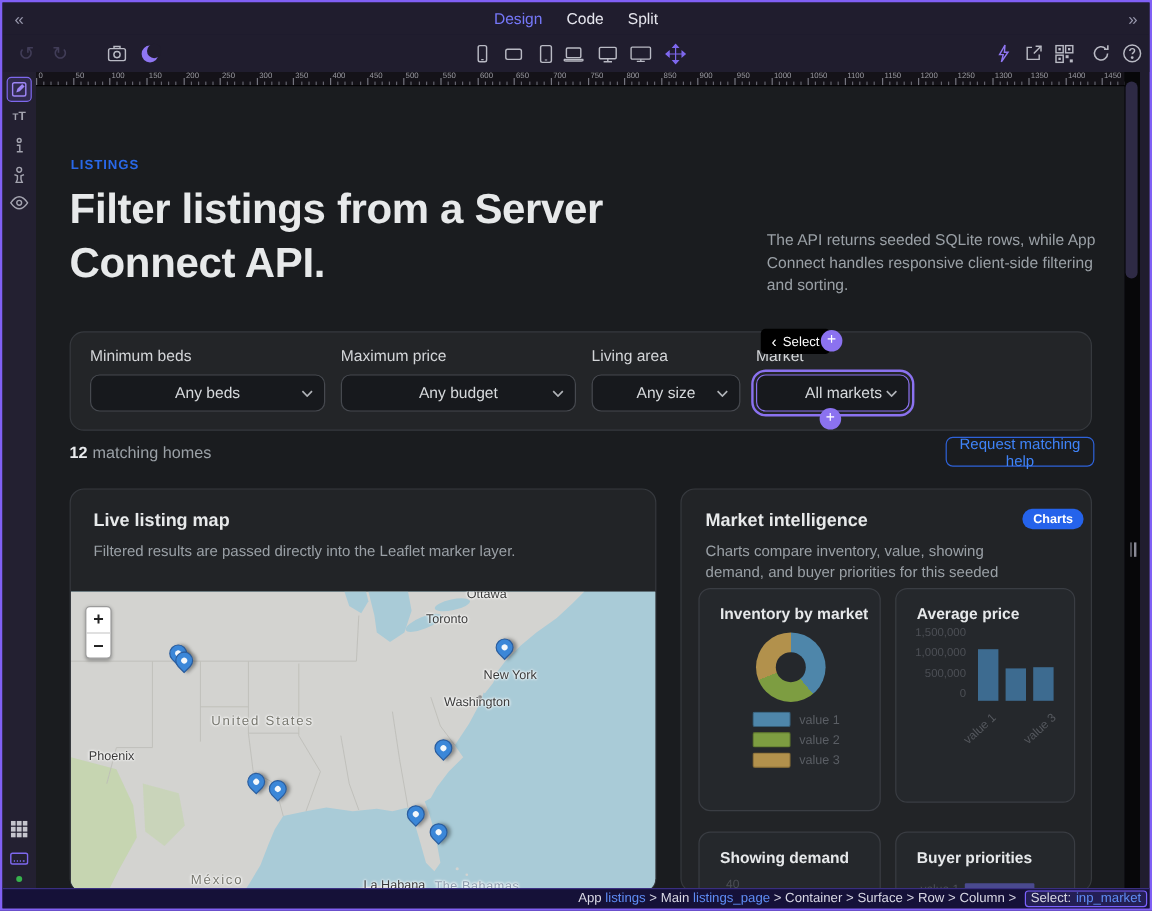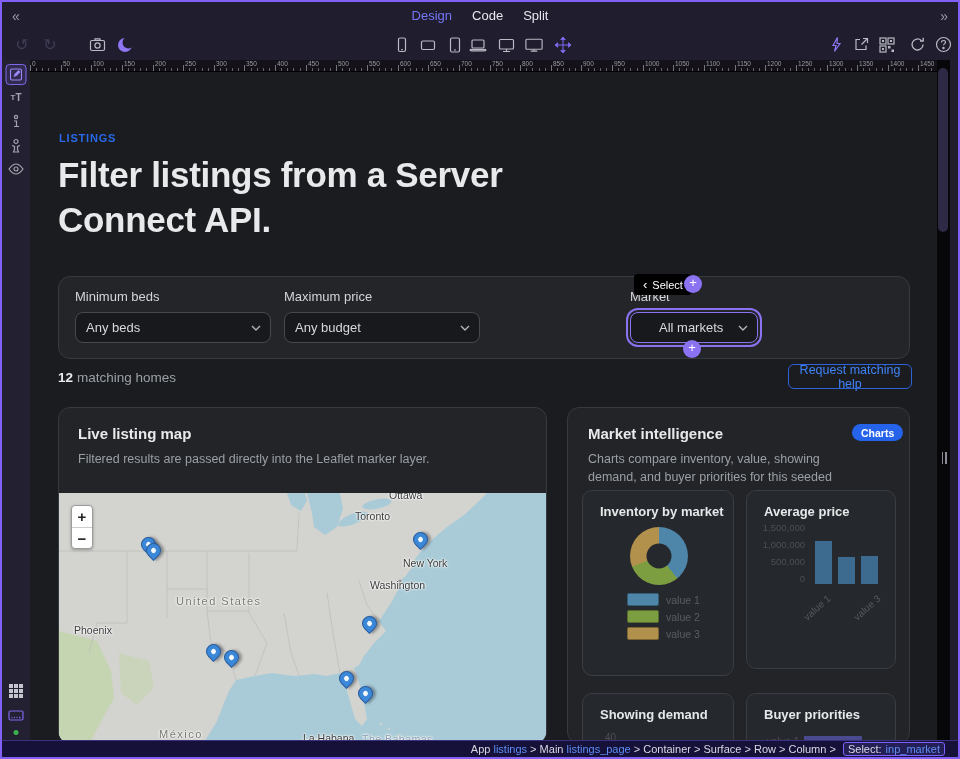--- a/index.html
+++ b/index.html
@@ -448,6 +448,7 @@
 
     <span class="abs eyebrow" style="left:29px;top:60px">LISTINGS</span>
     <h1 class="abs page-title" style="left:28px;top:80px;width:540px">Filter listings from a Server Connect API.</h1>
+    <p class="abs page-desc" style="left:609px;top:118px;width:275px">The API returns seeded SQLite rows, while App Connect handles responsive client-side filtering and sorting.</p>
 
     <div class="abs filter-card" style="left:28px;top:204px;width:852px;height:83px">
       <div class="filter-col" style="left:16px;width:196px">

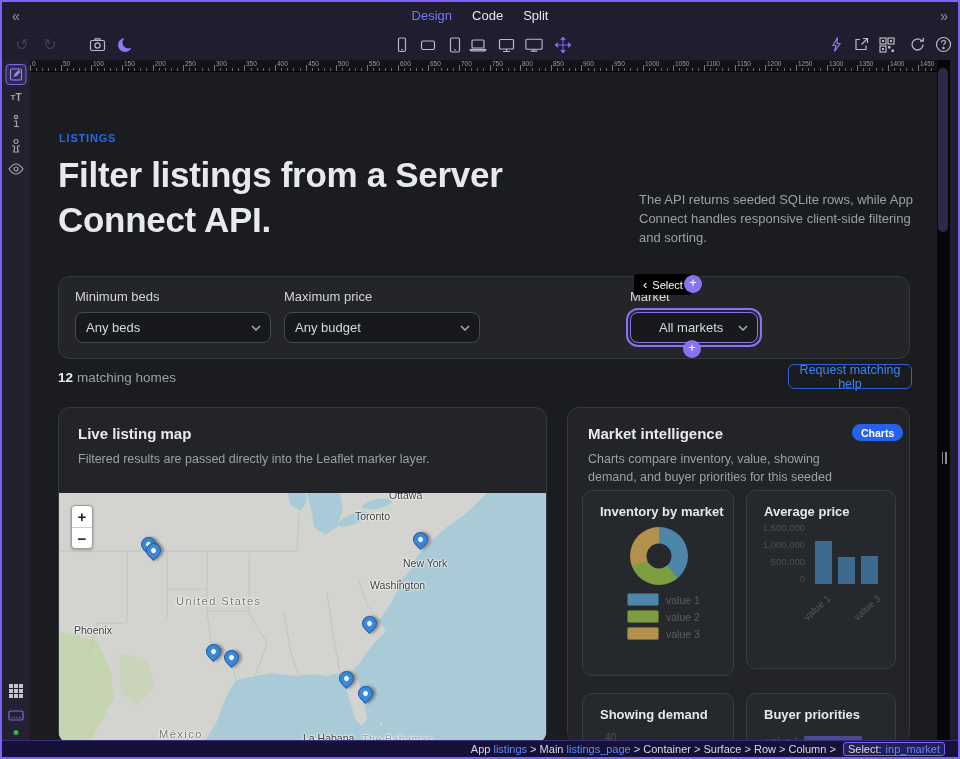--- a/index.html
+++ b/index.html
@@ -469,6 +469,15 @@
             </svg>
         </div>
       </div>
+      <div class="filter-col" style="left:434px;width:124px">
+        <span class="f-label">Living area</span>
+        <div class="f-select">
+          <span>Any size</span>
+          <svg class="chev" width="10" height="6" viewBox="0 0 10 6" fill="none" stroke="#b0b3b8" stroke-width="1.4">
+              <polyline points="1,1 5,5 9,1"></polyline>
+            </svg>
+        </div>
+      </div>
       <div class="filter-col" style="left:571px;width:128px">
         <span class="f-label">Market</span>
         <div class="f-select selected">

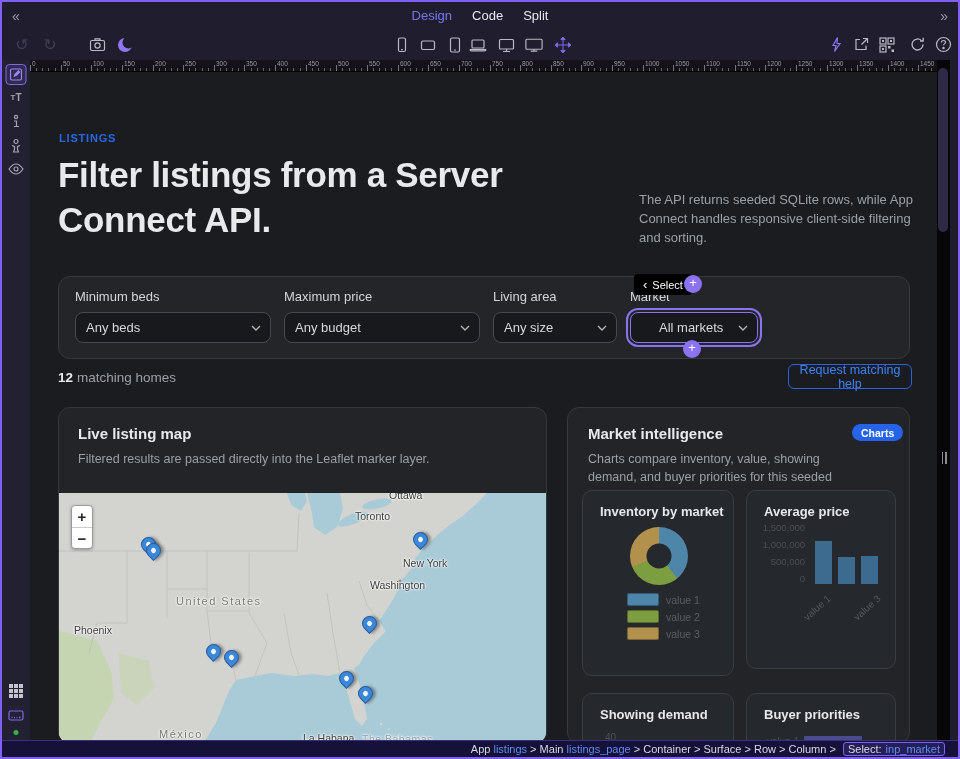--- a/index.html
+++ b/index.html
@@ -44,7 +44,7 @@
   .filter-card { background:#232528; border:1px solid #36393e; border-radius:12px; }
   .filter-col { position:absolute; top:12px; }
   .f-label { font-size:13px; color:#d3d5d8; margin-bottom:8px; display:block; }
-  .f-select { height:31px; background:#17191d; border:1px solid #46494f; border-radius:8px; display:flex; align-items:center; padding:0 10px; color:#d6d9dc; font-size:13px; position:relative; }
+  .f-select { height:31px; background:#17191d; border:1px solid #46494f; border-radius:8px; display:flex; align-items:center; padding:0 10px; color:#d6d9dc; font-size:13px; position:relative;justify-content:center; }
   .f-select .chev { position:absolute; right:9px; top:12px; }
   .f-select.selected { border:1px solid #8b72f0; outline:2px solid #8b72f0; outline-offset:2px;padding-left:28px; }
 

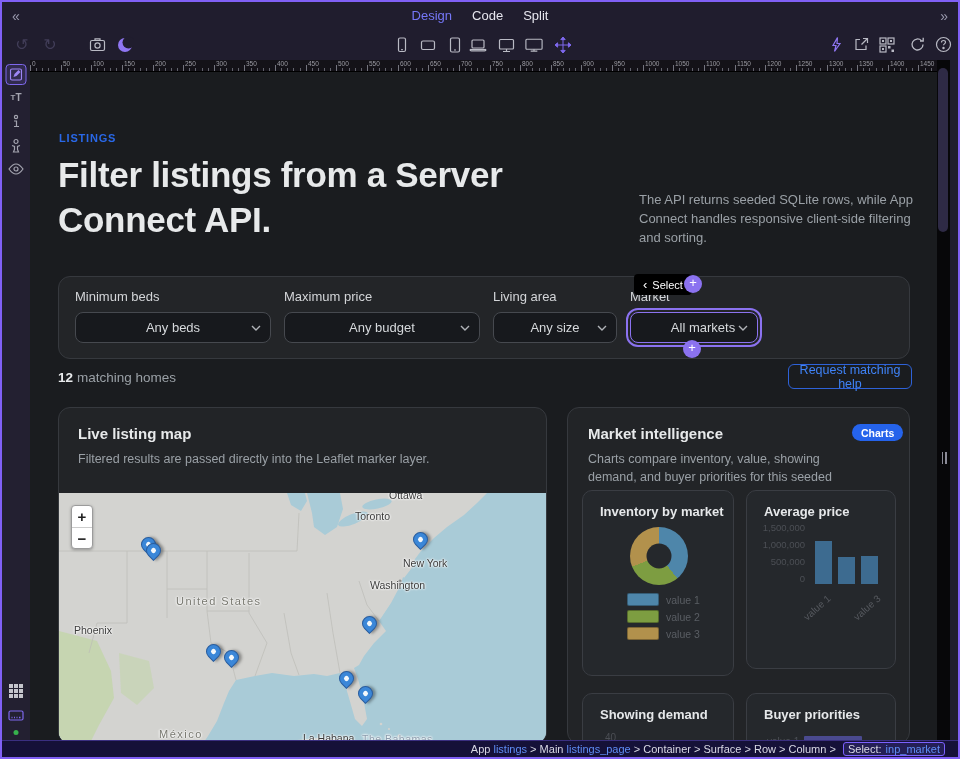--- a/index.html
+++ b/index.html
@@ -94,7 +94,7 @@
   .resize-handle i { width:1.5px; height:12px; background:#8a8a96; }
 
   
-  .statusbar { position:absolute; left:0; right:0; bottom:0; height:17px; background:#151138; border-top:1px solid #3a2f80; display:flex; align-items:center; justify-content:flex-end; padding-right:13px; font-size:11px; }
+  .statusbar { position:absolute; left:0; right:0; bottom:0; height:17px; background:#151138; border-top:1px solid #3a2f80; display:flex; align-items:center; justify-content:flex-end; padding-right:2px; font-size:11px; }
   .bc-plain { color:#d8d8e4; white-space:pre; }
   .bc-link { color:#5f8df5; white-space:pre; }
   .bc-box { margin-left:4px; border:1px solid #7b61ff; border-radius:3px; background:#241f55; color:#d8d8e4; padding:0 4px; display:inline-flex; gap:4px; height:14px; align-items:center; }

